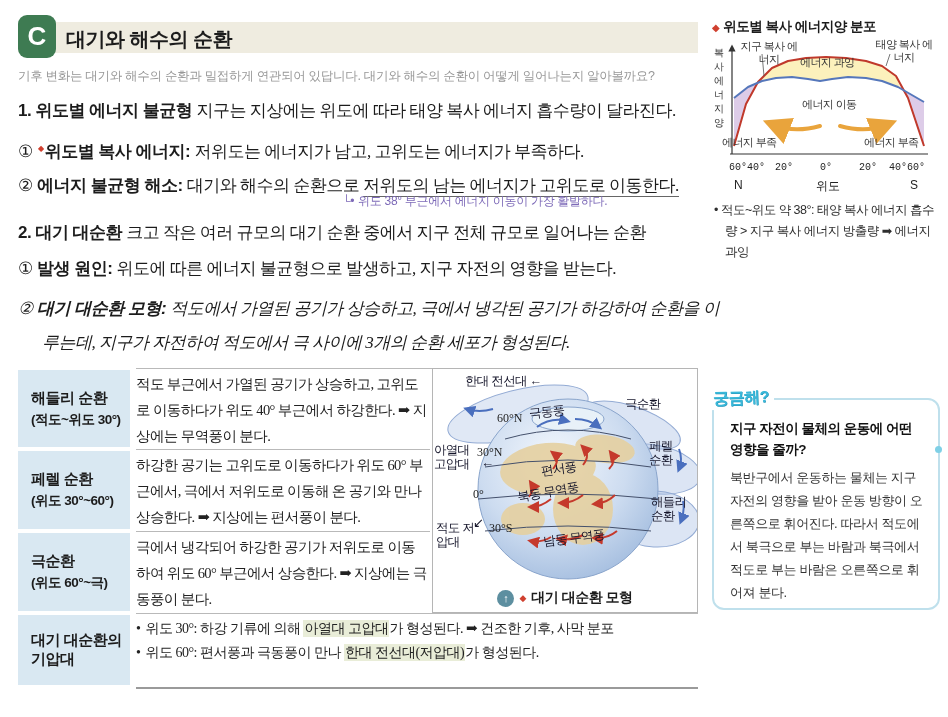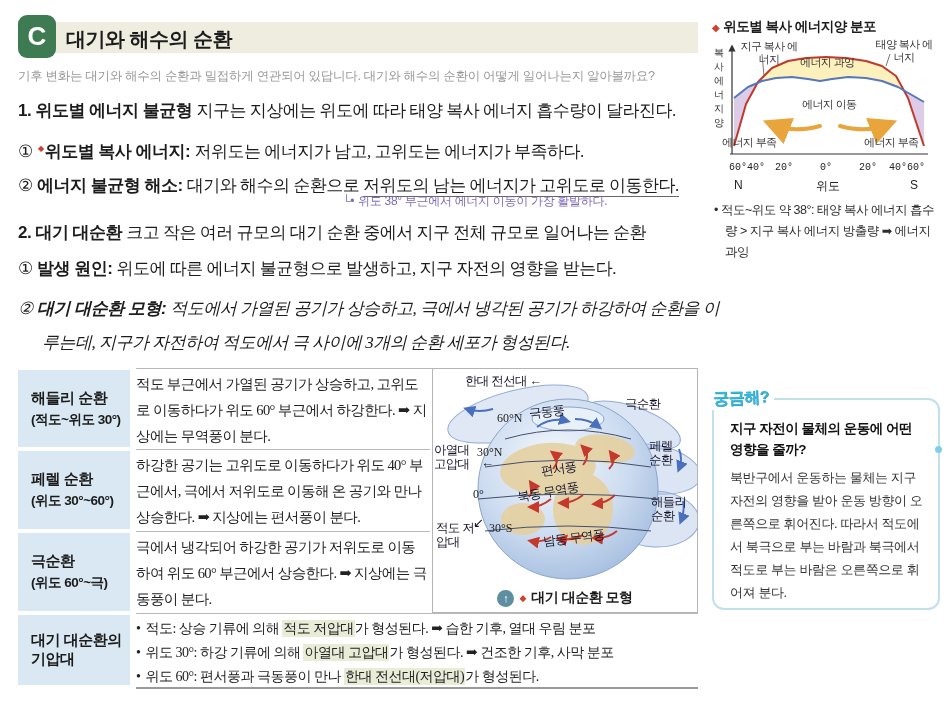--- a/index.html
+++ b/index.html
@@ -127,7 +127,7 @@
   <div class="th-title">기압대</div>
 </div>
 
-<div class="abs td-cell serif" style="top:371px;">적도 부근에서 가열된 공기가 상승하고, 고위도로 이동하다가 위도 60° 부근에서 하강한다. ➡ 지상에는 무역풍이 분다.</div>
+<div class="abs td-cell serif" style="top:371px;">적도 부근에서 가열된 공기가 상승하고, 고위도로 이동하다가 위도 40° 부근에서 하강한다. ➡ 지상에는 무역풍이 분다.</div>
 <div class="abs td-cell serif" style="top:452px;">하강한 공기는 고위도로 이동하다가 위도 40° 부근에서, 극에서 저위도로 이동해 온 공기와 만나 상승한다. ➡ 지상에는 편서풍이 분다.</div>
 <div class="abs td-cell serif" style="top:534px;">극에서 냉각되어 하강한 공기가 저위도로 이동하여 위도 60° 부근에서 상승한다. ➡ 지상에는 극동풍이 분다.</div>
 

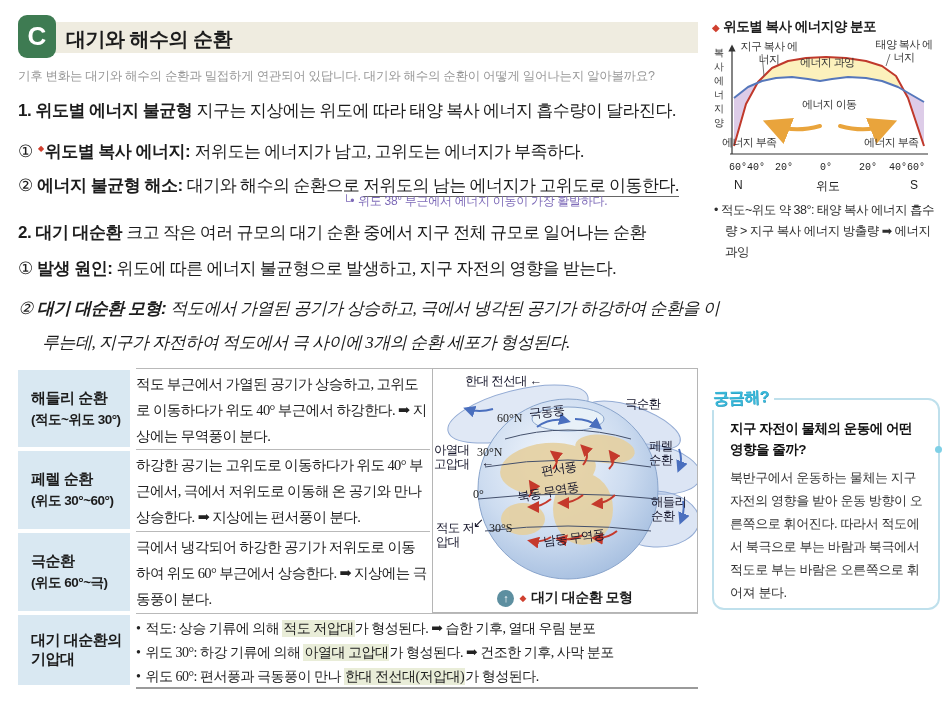--- a/index.html
+++ b/index.html
@@ -128,7 +128,7 @@
 </div>
 
 <div class="abs td-cell serif" style="top:371px;">적도 부근에서 가열된 공기가 상승하고, 고위도로 이동하다가 위도 40° 부근에서 하강한다. ➡ 지상에는 무역풍이 분다.</div>
-<div class="abs td-cell serif" style="top:452px;">하강한 공기는 고위도로 이동하다가 위도 40° 부근에서, 극에서 저위도로 이동해 온 공기와 만나 상승한다. ➡ 지상에는 편서풍이 분다.</div>
+<div class="abs td-cell serif" style="top:452px;">하강한 공기는 고위도로 이동하다가 위도 60° 부근에서, 극에서 저위도로 이동해 온 공기와 만나 상승한다. ➡ 지상에는 편서풍이 분다.</div>
 <div class="abs td-cell serif" style="top:534px;">극에서 냉각되어 하강한 공기가 저위도로 이동하여 위도 60° 부근에서 상승한다. ➡ 지상에는 극동풍이 분다.</div>
 
 <div class="abs p-row serif" style="top:617px;">

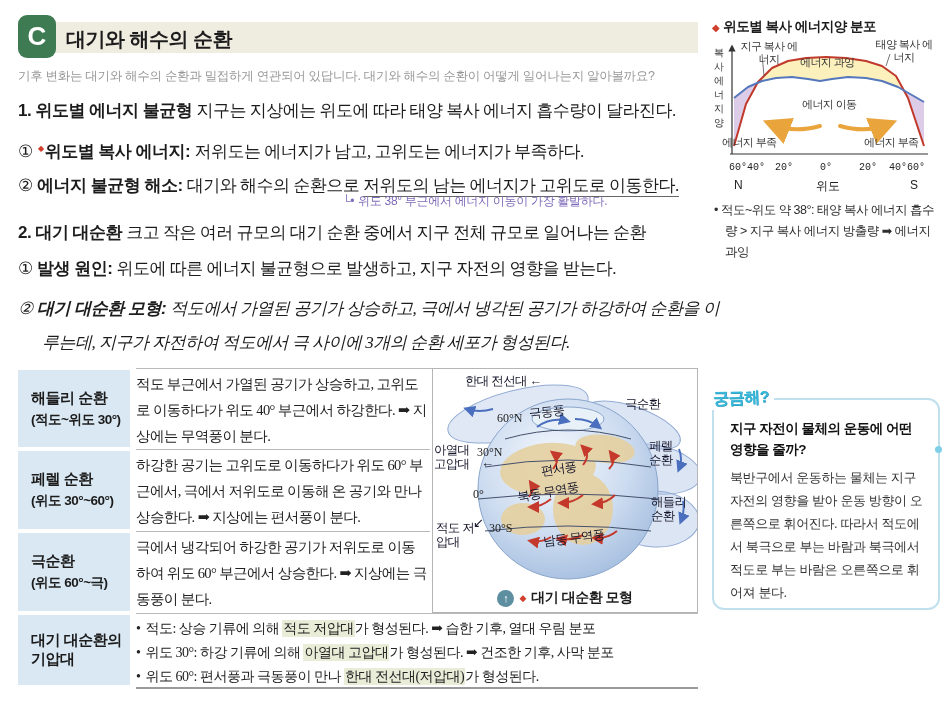--- a/index.html
+++ b/index.html
@@ -132,9 +132,6 @@
 <div class="abs td-cell serif" style="top:534px;">극에서 냉각되어 하강한 공기가 저위도로 이동하여 위도 60° 부근에서 상승한다. ➡ 지상에는 극동풍이 분다.</div>
 
 <div class="abs p-row serif" style="top:617px;">
-  <div>
-    <span class="bullet">•</span><span>적도: 상승 기류에 의해 </span><span class="hl">적도 저압대</span><span>가 형성된다. ➡ 습한 기후, 열대 우림 분포</span>
-  </div>
   <div>
     <span class="bullet">•</span><span>위도 30°: 하강 기류에 의해 </span><span class="hl">아열대 고압대</span><span>가 형성된다. ➡ 건조한 기후, 사막 분포</span>
   </div>

